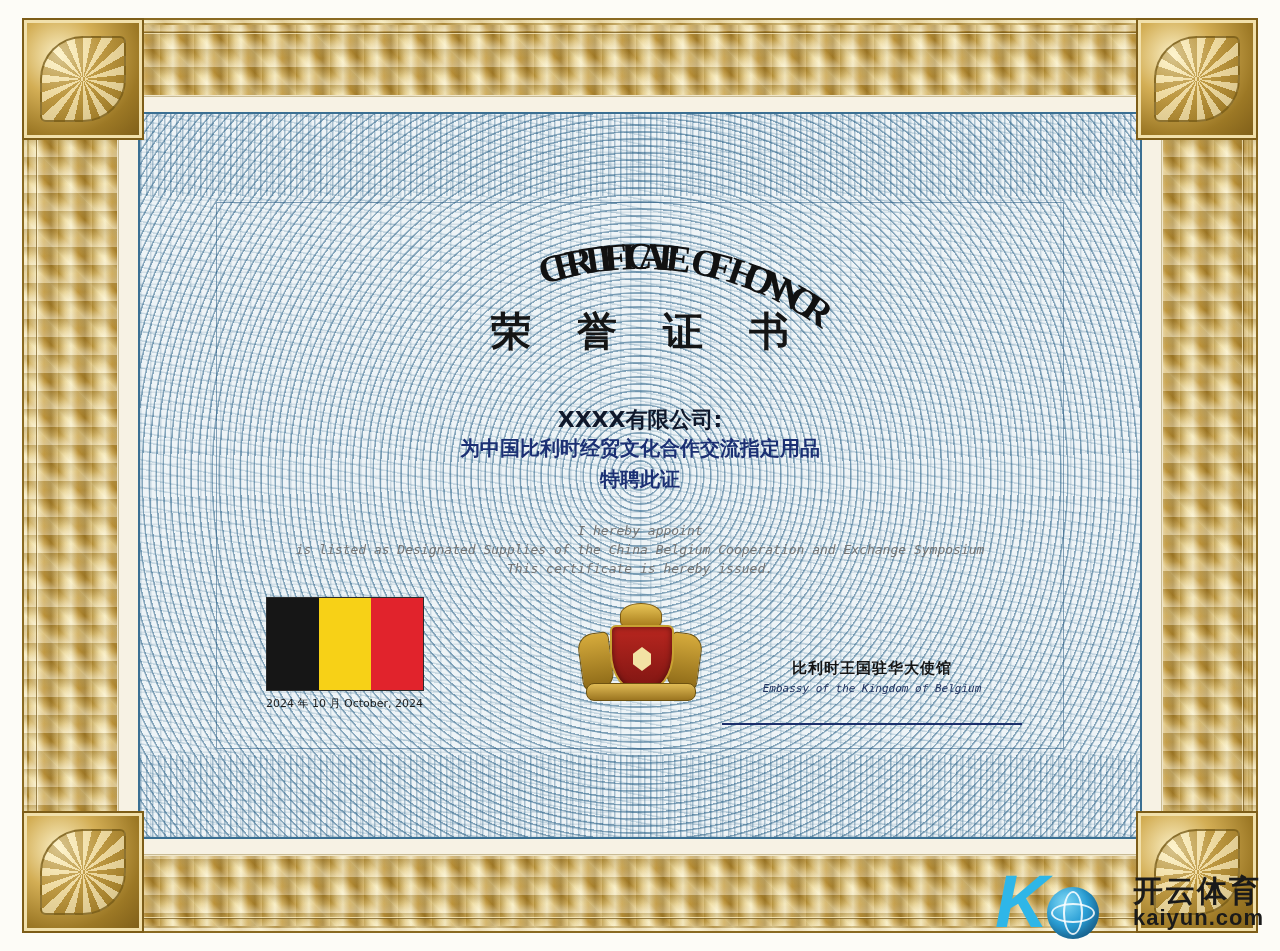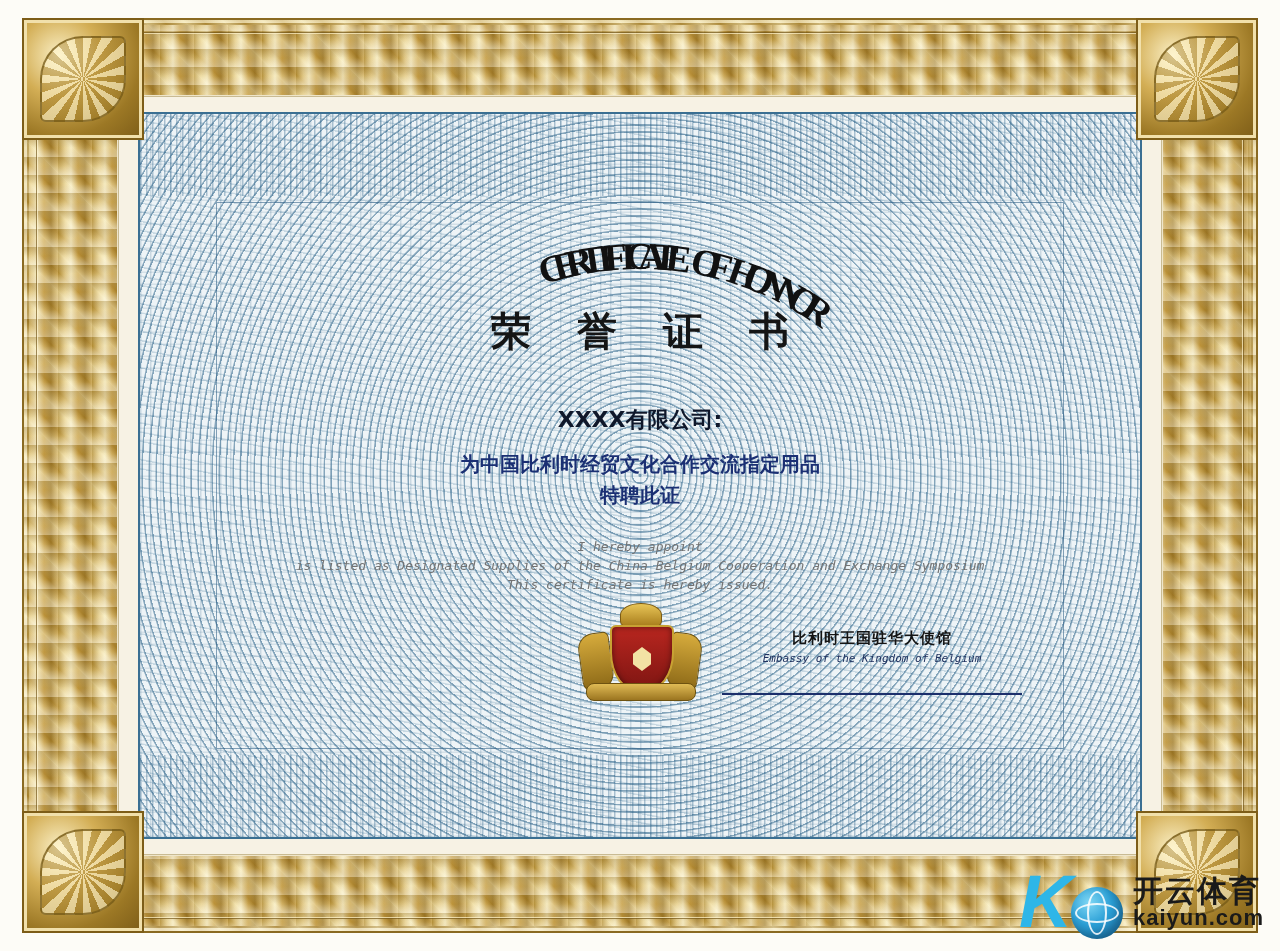--- a/index.html
+++ b/index.html
@@ -186,7 +186,6 @@
     color: #0f172a;
   }
   .line2 {
-    margin-top: 16px;
     font-family: "DejaVu Sans", sans-serif;
     font-weight: bold;
     font-size: 20px;

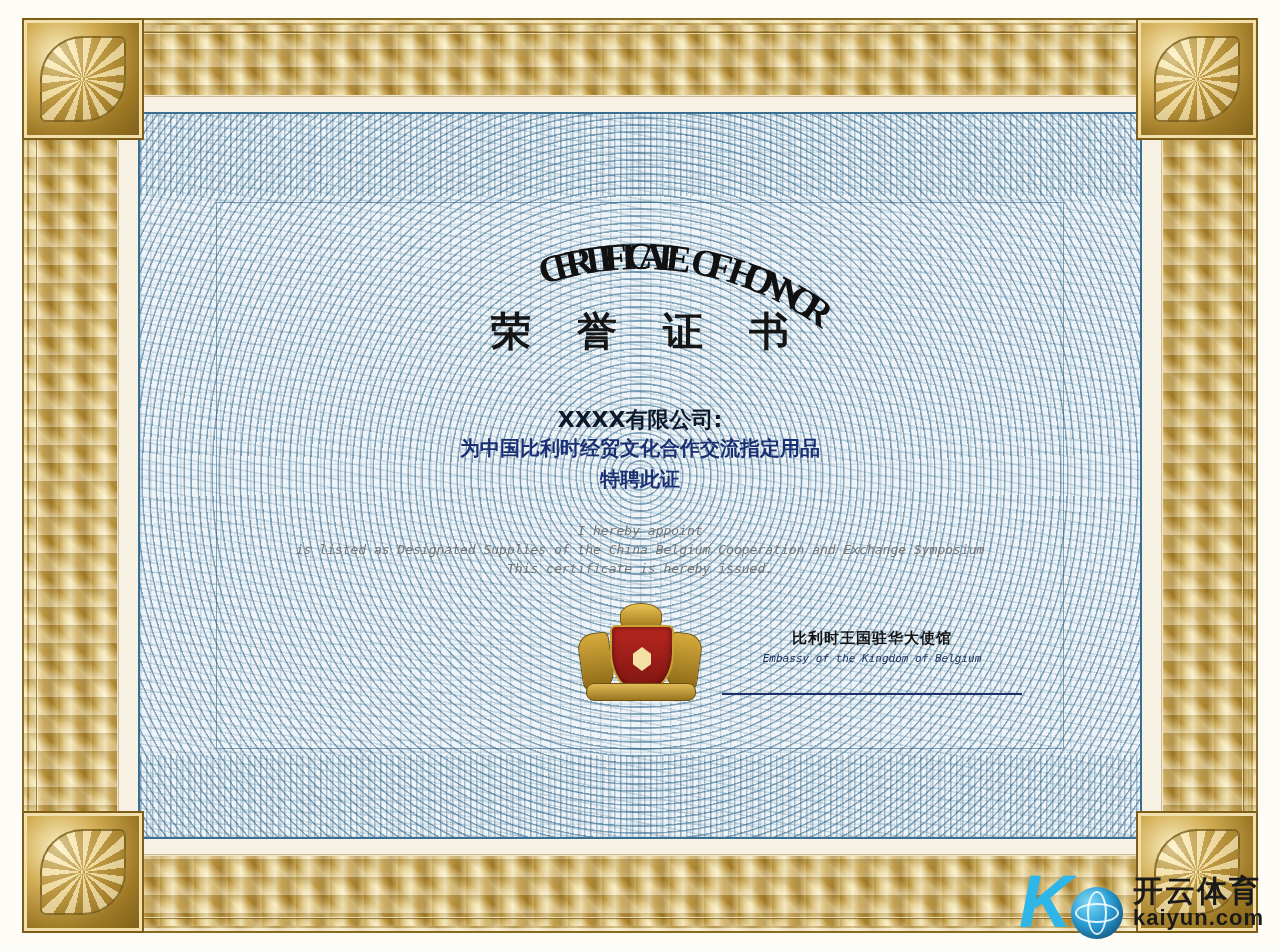--- a/index.html
+++ b/index.html
@@ -300,7 +300,7 @@
   .signature {
     position: absolute;
     right: 118px;
-    bottom: 38px;
+    bottom: 8px;
     width: 300px;
     text-align: center;
   }

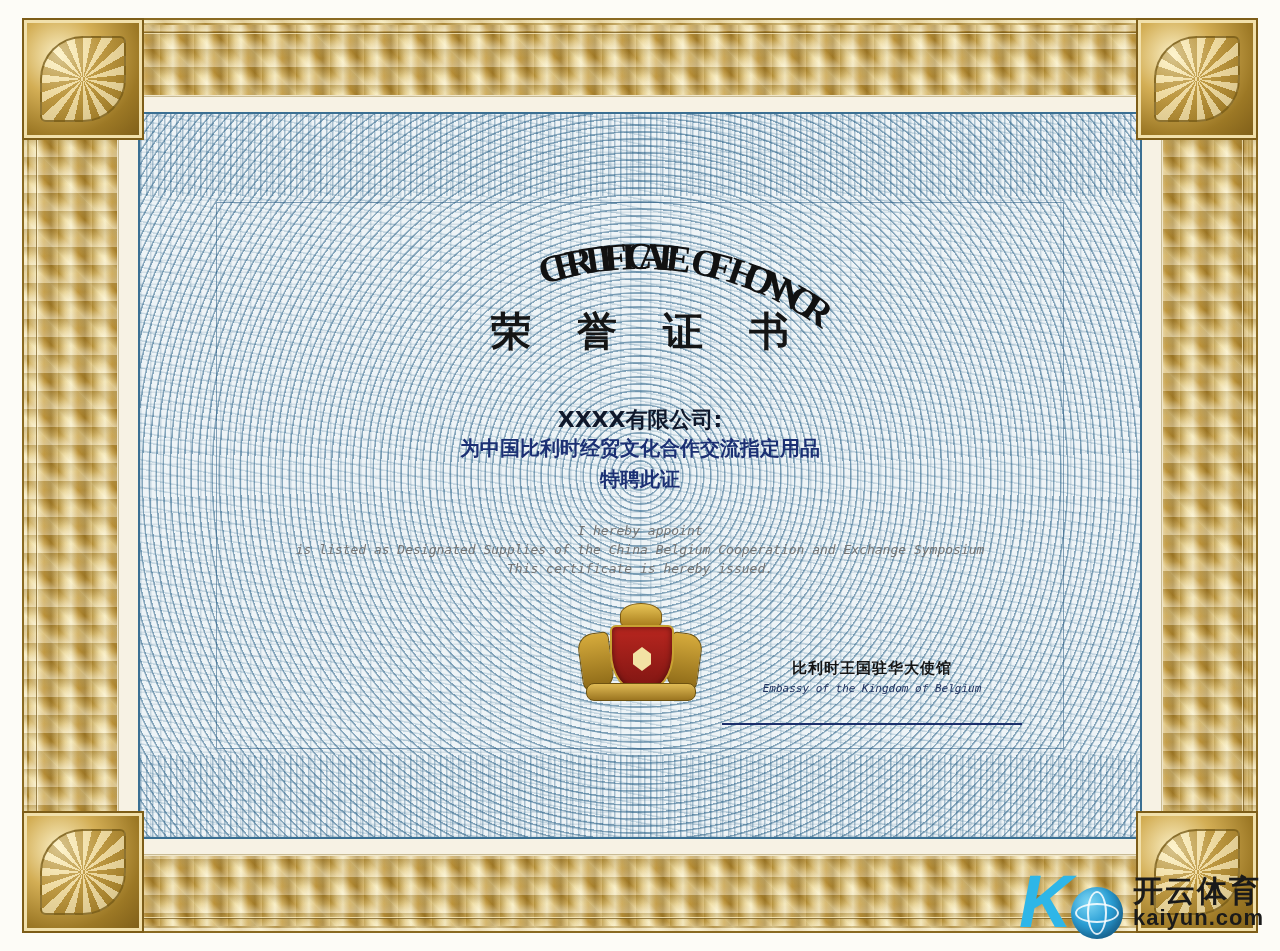--- a/index.html
+++ b/index.html
@@ -443,6 +443,14 @@
 
     <div class="bottom-row">
 
+      <div class="flag-wrap">
+        <div class="flag">
+          <div class="band black"></div>
+          <div class="band yellow"></div>
+          <div class="band red"></div>
+        </div>
+        <div class="date-line">2024 年 10 月 October, 2024</div>
+      </div>
 
       <div class="seal">
         <div class="crown"></div>

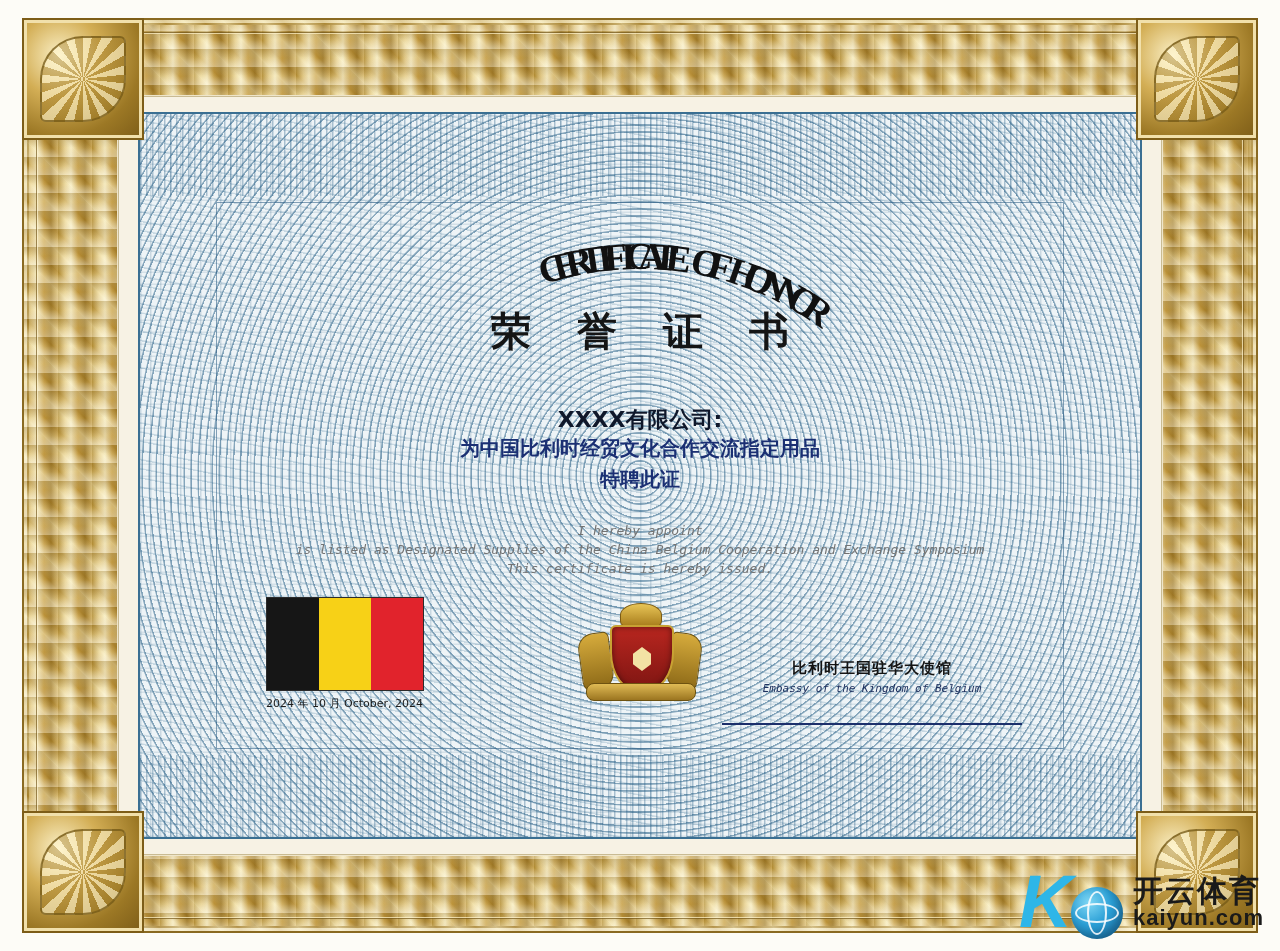--- a/index.html
+++ b/index.html
@@ -368,7 +368,7 @@
   }
   .wm-ball::before { width: 40px; height: 16px; }
   .wm-ball::after  { width: 16px; height: 40px; }
-  .wm-text { line-height: 1.05; }
+  .wm-text { line-height: 1.05; margin-left: 24px; }
   .wm-cn {
     font-family: "DejaVu Sans", sans-serif;
     font-weight: bold;

